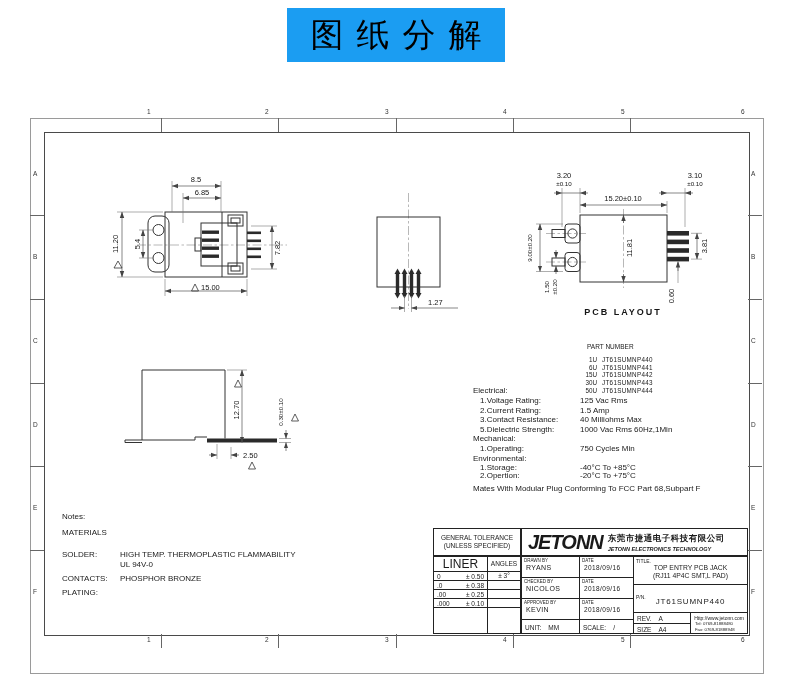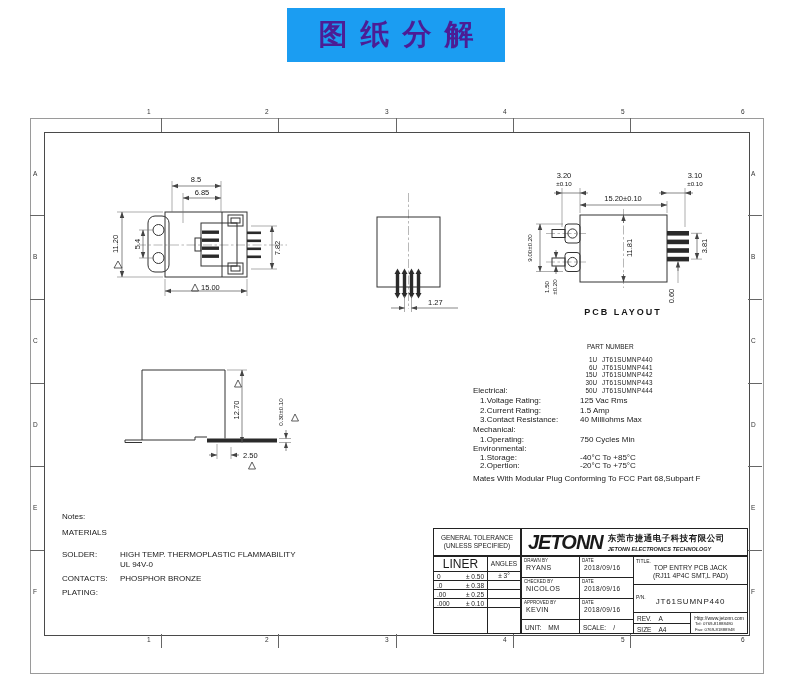--- a/index.html
+++ b/index.html
@@ -8,7 +8,7 @@
   
   .banner{position:absolute;left:287px;top:8px;width:218px;height:54px;background:#1b9df2;
           display:flex;align-items:center;justify-content:center;}
-  .banner span{color:#4c1d95;font-size:29px;font-weight:bold;letter-spacing:13px;margin-right:-13px;}
+  .banner span{color:#000000;font-size:33px;font-weight:normal;letter-spacing:13px;margin-right:-13px;}
   
   .sheet-outer{position:absolute;left:30px;top:118px;width:732px;height:554px;border:1px solid #9a9a9a;}
   .sheet-inner{position:absolute;left:44px;top:132px;width:704px;height:502px;border:1.5px solid #4a4a4a;}

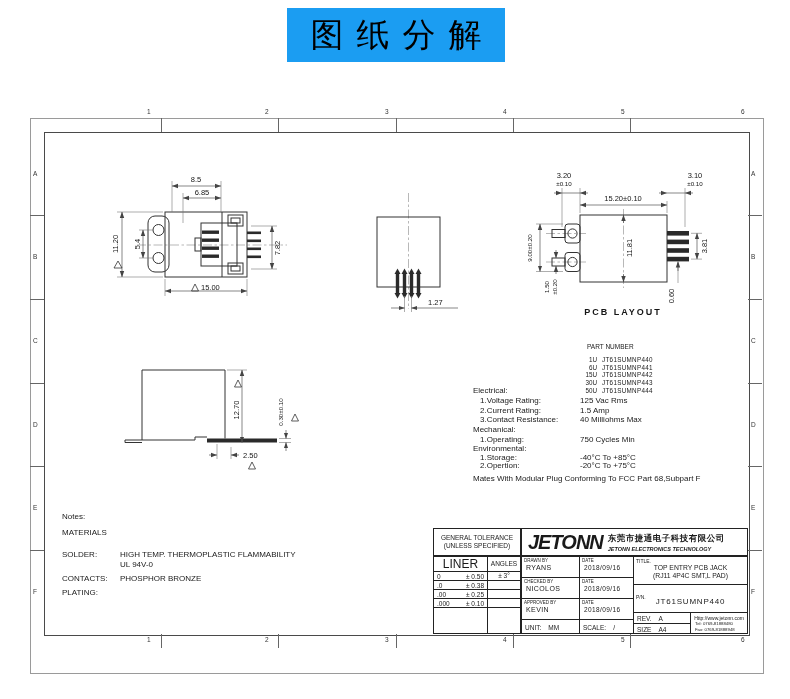--- a/index.html
+++ b/index.html
@@ -333,6 +333,10 @@
         <span class="sl">3.Contact Resistance:</span>
         <span class="sv">40 Milliohms Max</span>
       </div>
+    <div class="spec-line">
+        <span class="sl">5.Dielectric Strength:</span>
+        <span class="sv">1000 Vac Rms 60Hz,1Min</span>
+      </div>
     <div class="spec-h">Mechanical:</div>
     <div class="spec-line">
         <span class="sl">1.Operating:</span>

